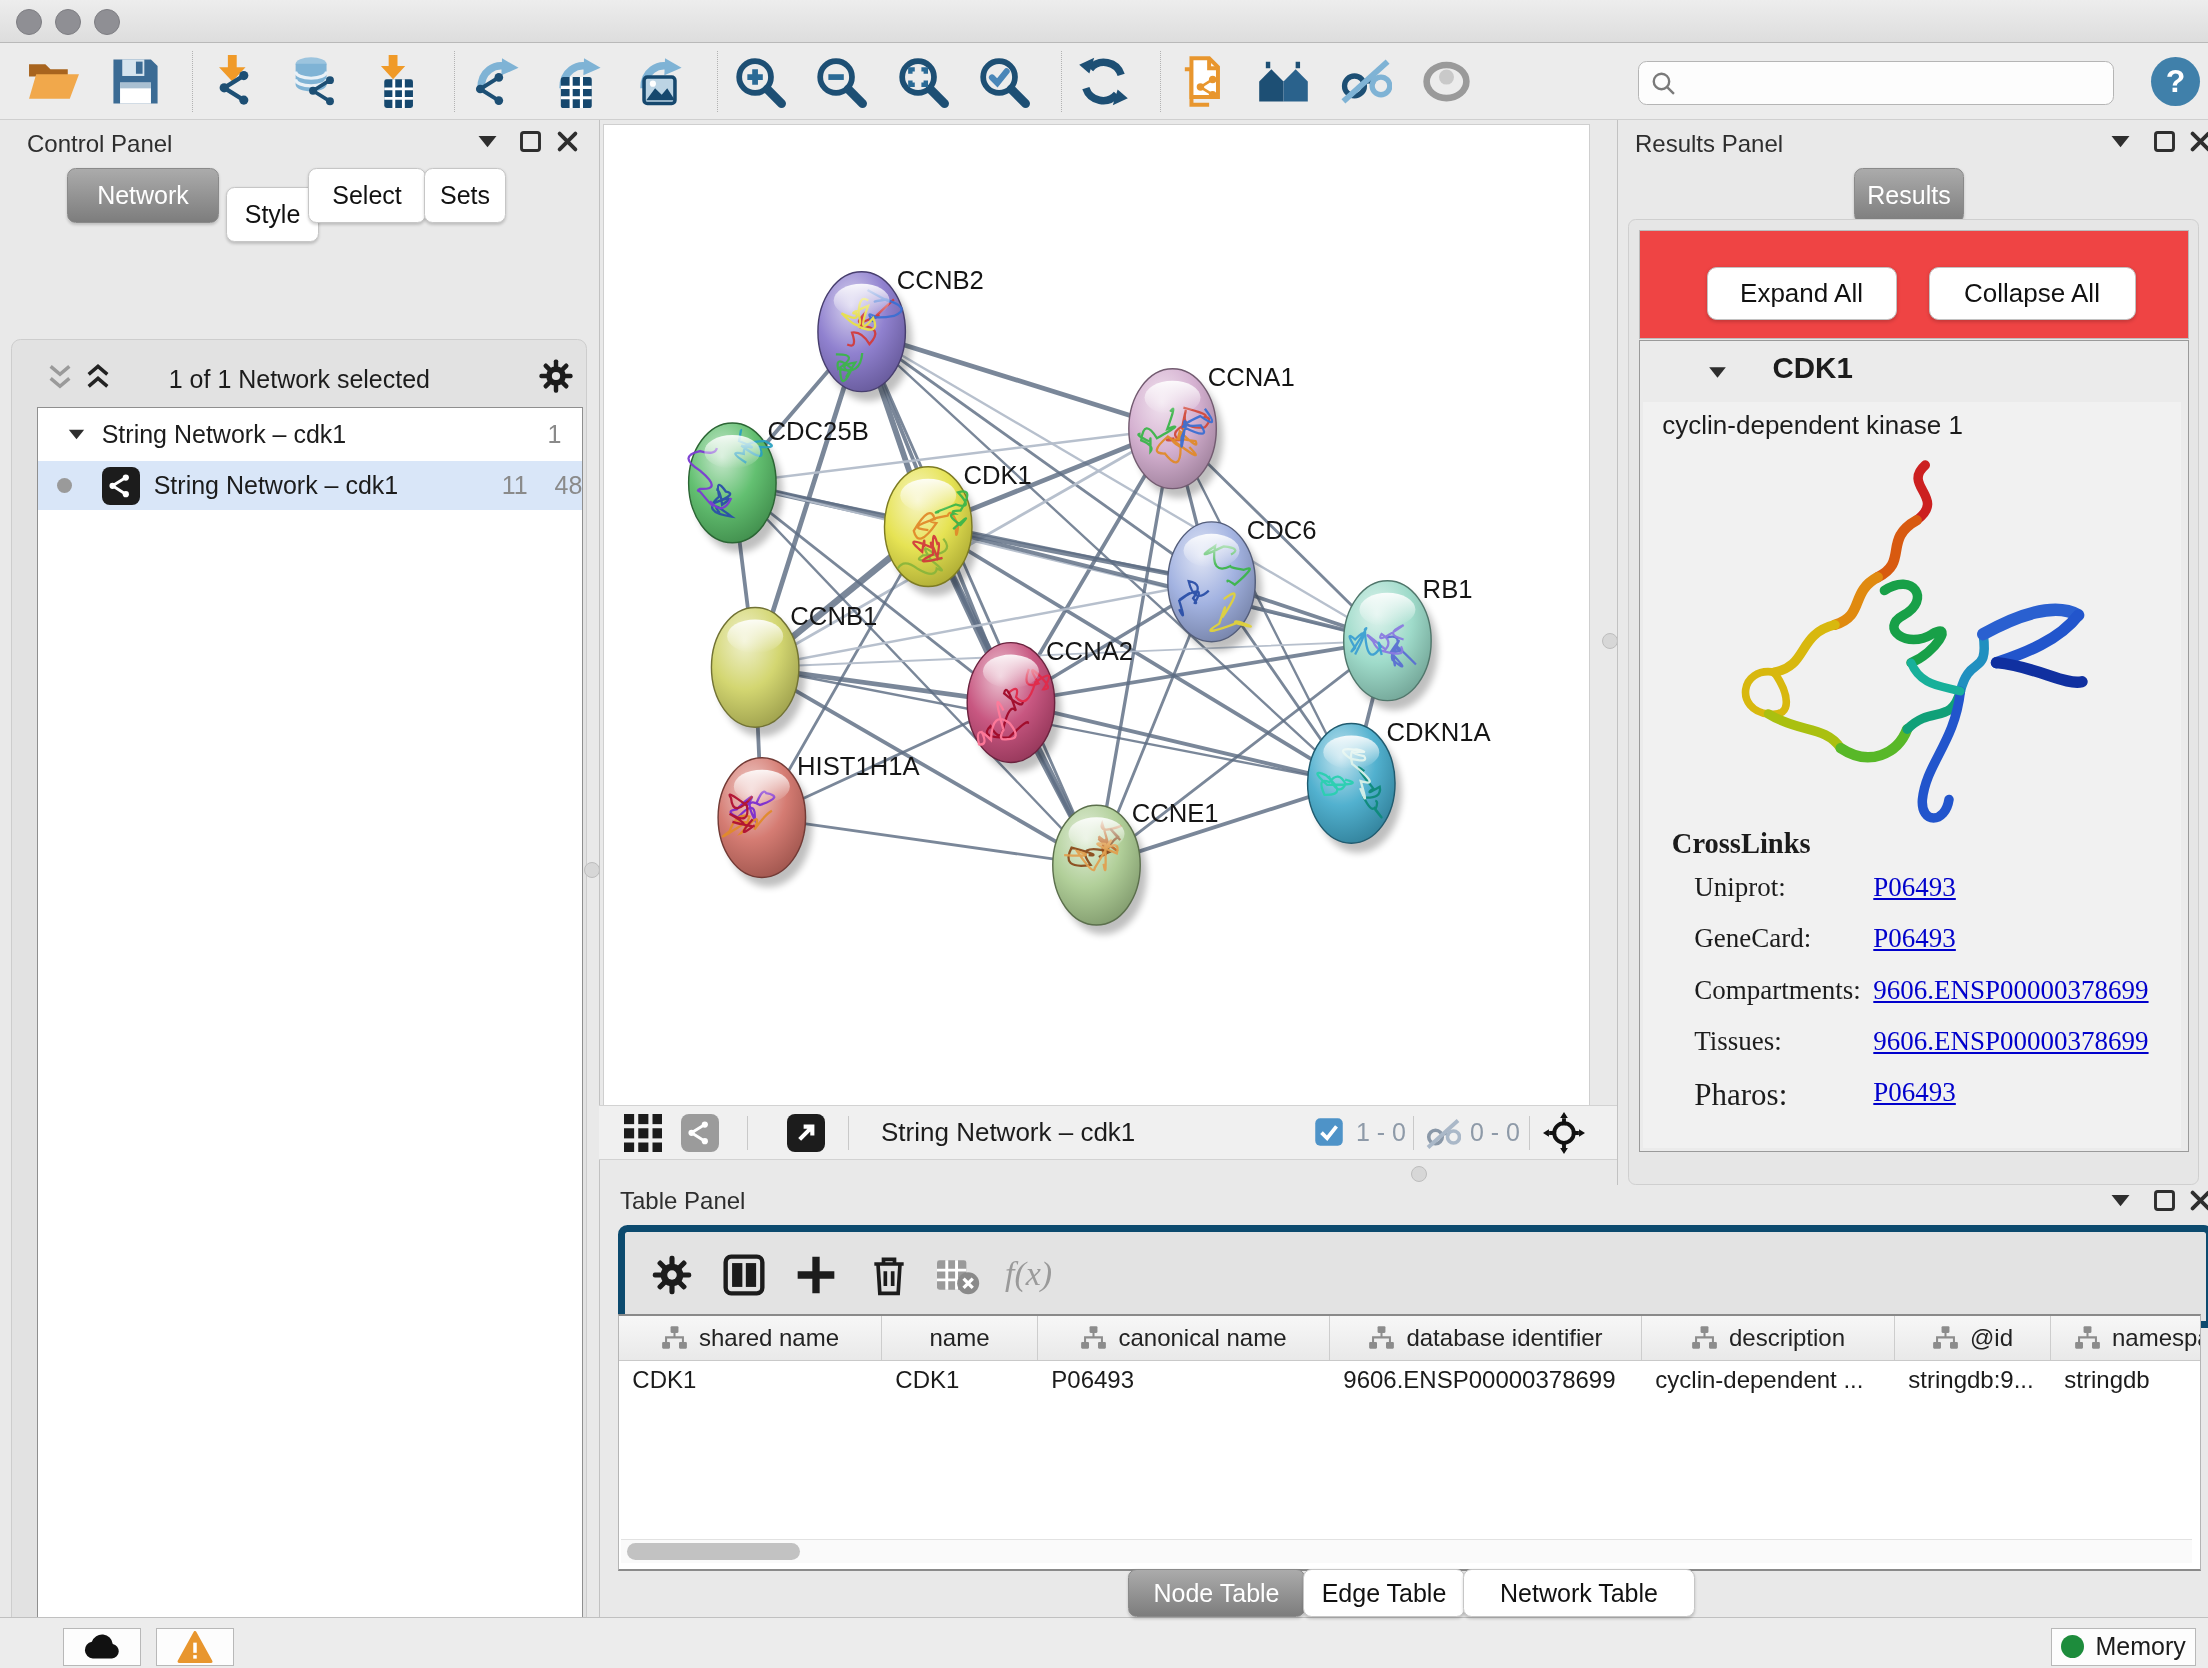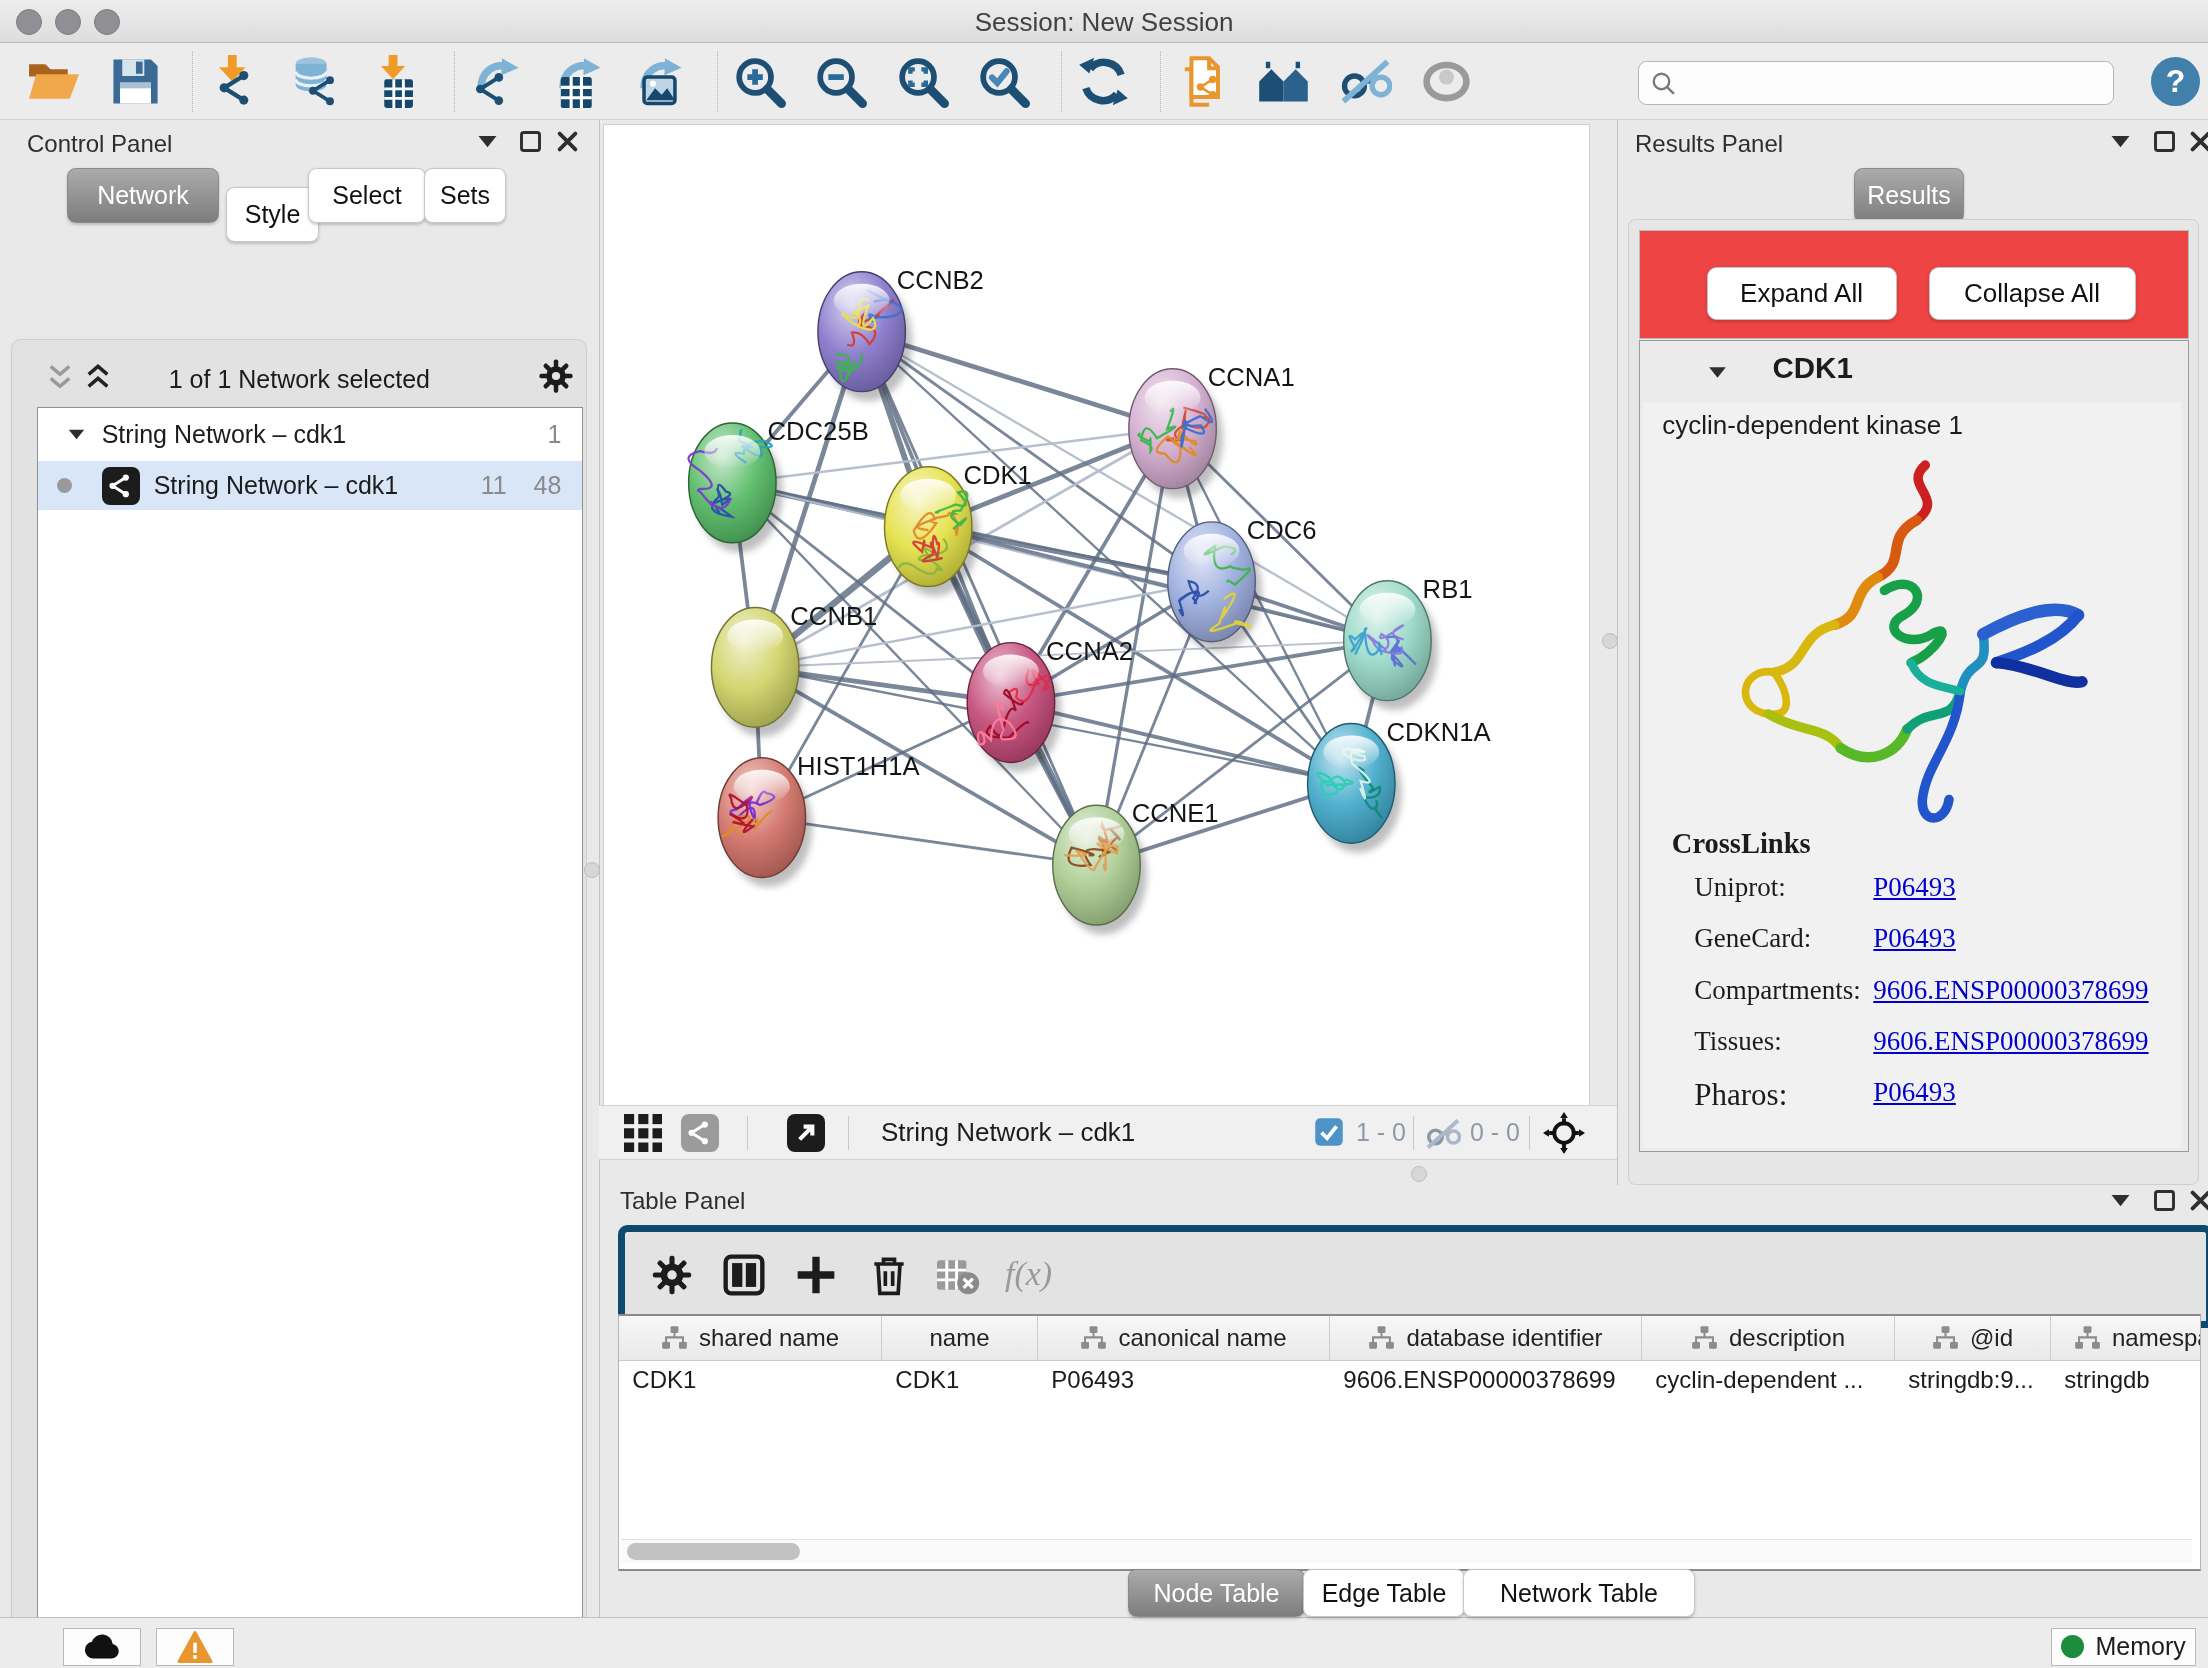--- a/index.html
+++ b/index.html
@@ -79,7 +79,6 @@
   <span class="tl" style="left:16px"></span>
   <span class="tl" style="left:55px"></span>
   <span class="tl" style="left:94px"></span>
-  <div class="wtitle">Session: New Session</div>
 </div>
 
 <div class="abs toolbar" id="main-toolbar">

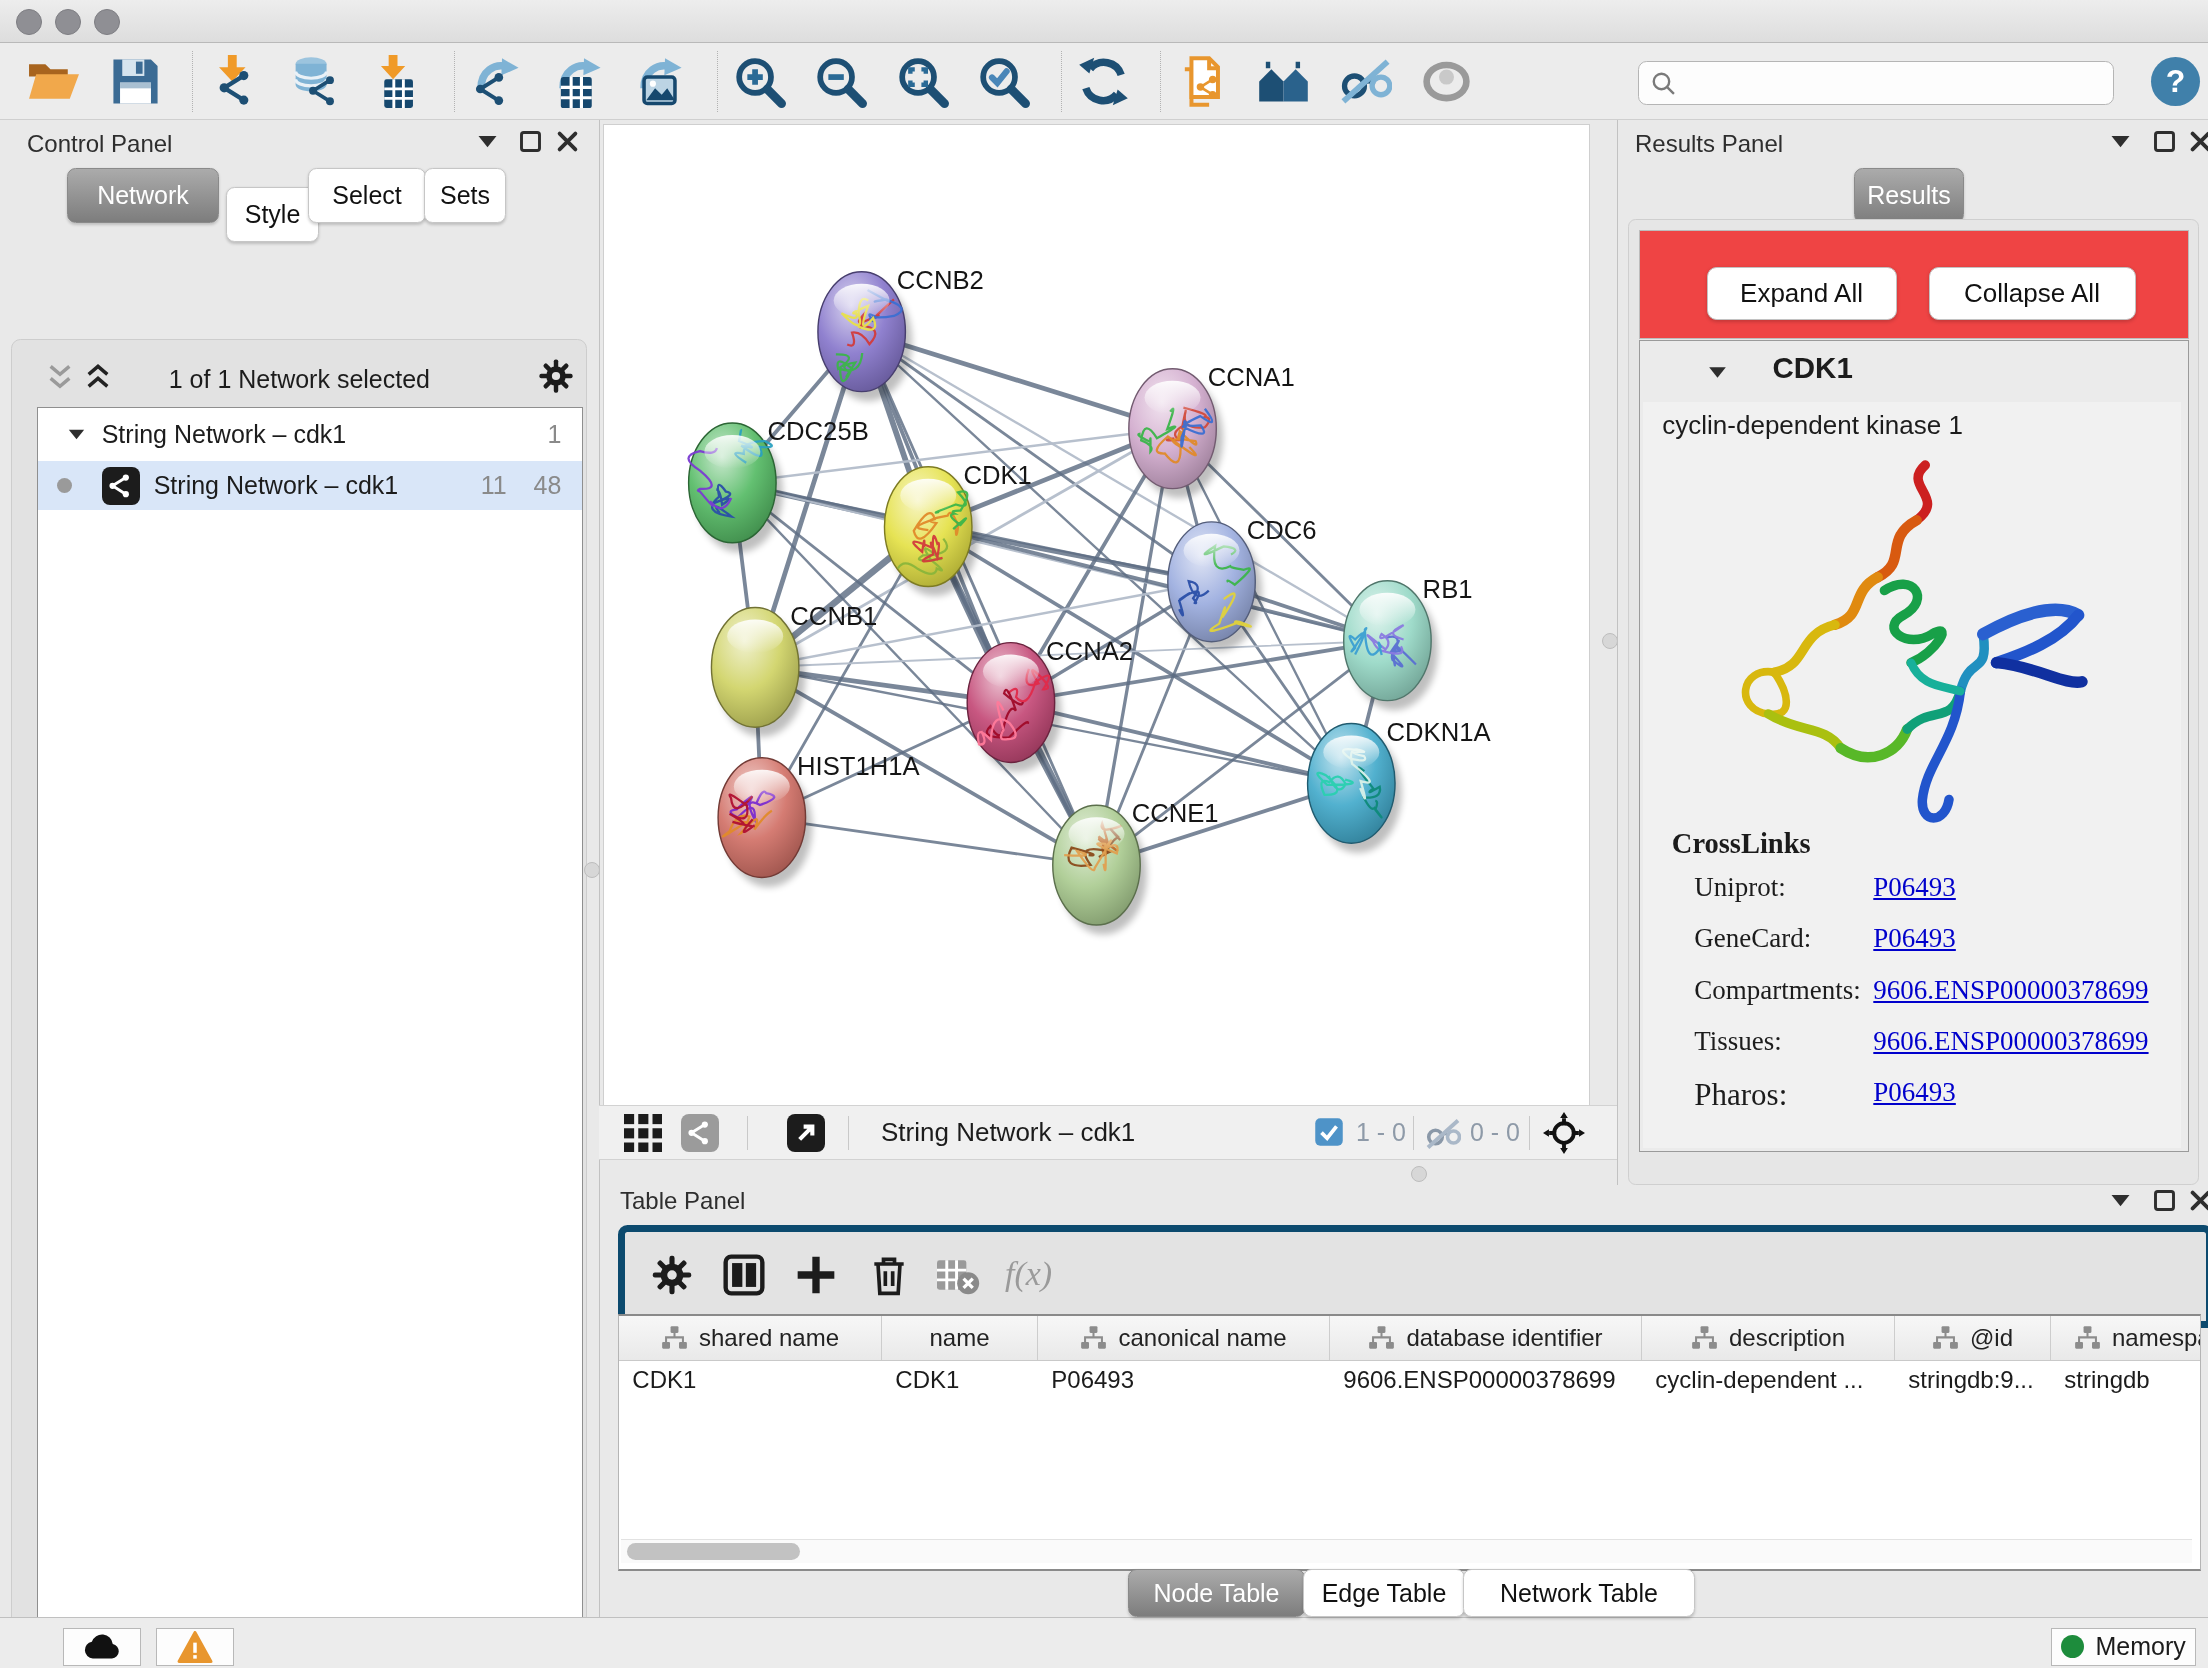--- a/index.html
+++ b/index.html
@@ -318,7 +318,7 @@
           </span>
         <span style="margin-left:13.3px">String Network – cdk1</span>
         <span class="cnt" style="margin-left:auto">11</span>
-        <span class="cnt" style="margin-left:27px;margin-right:21px">48</span>
+        <span class="cnt" style="margin-left:27px;">48</span>
       </div>
     </div>
   </div>

